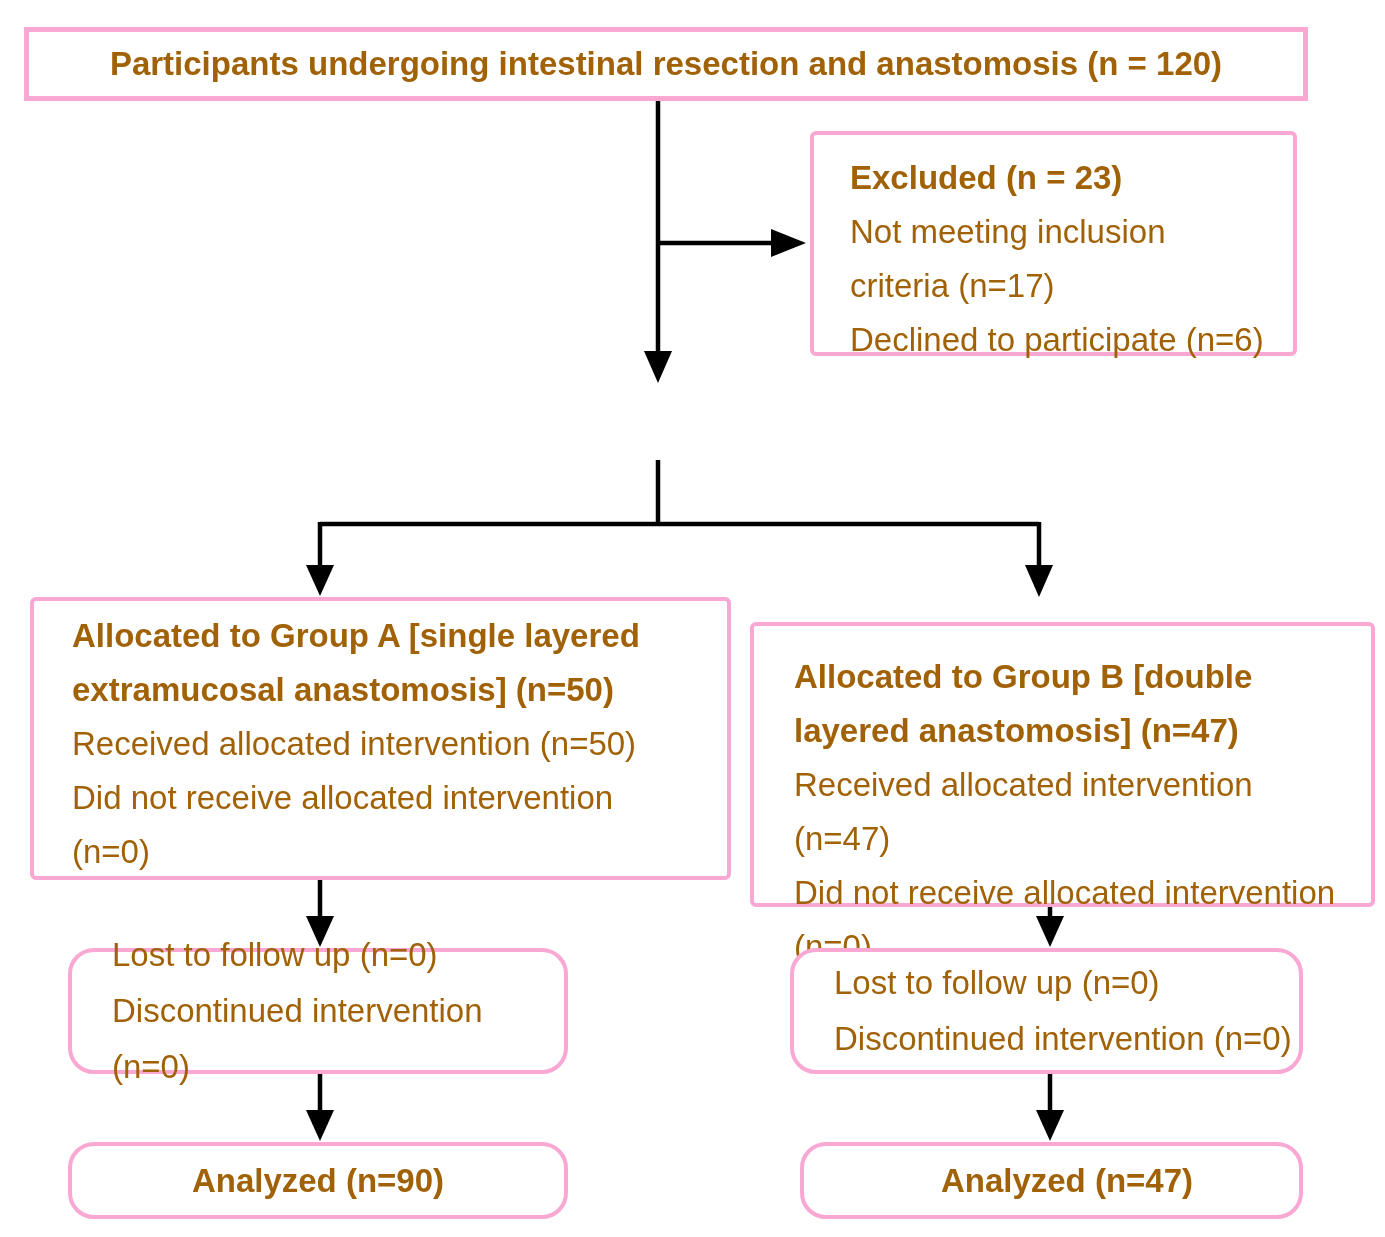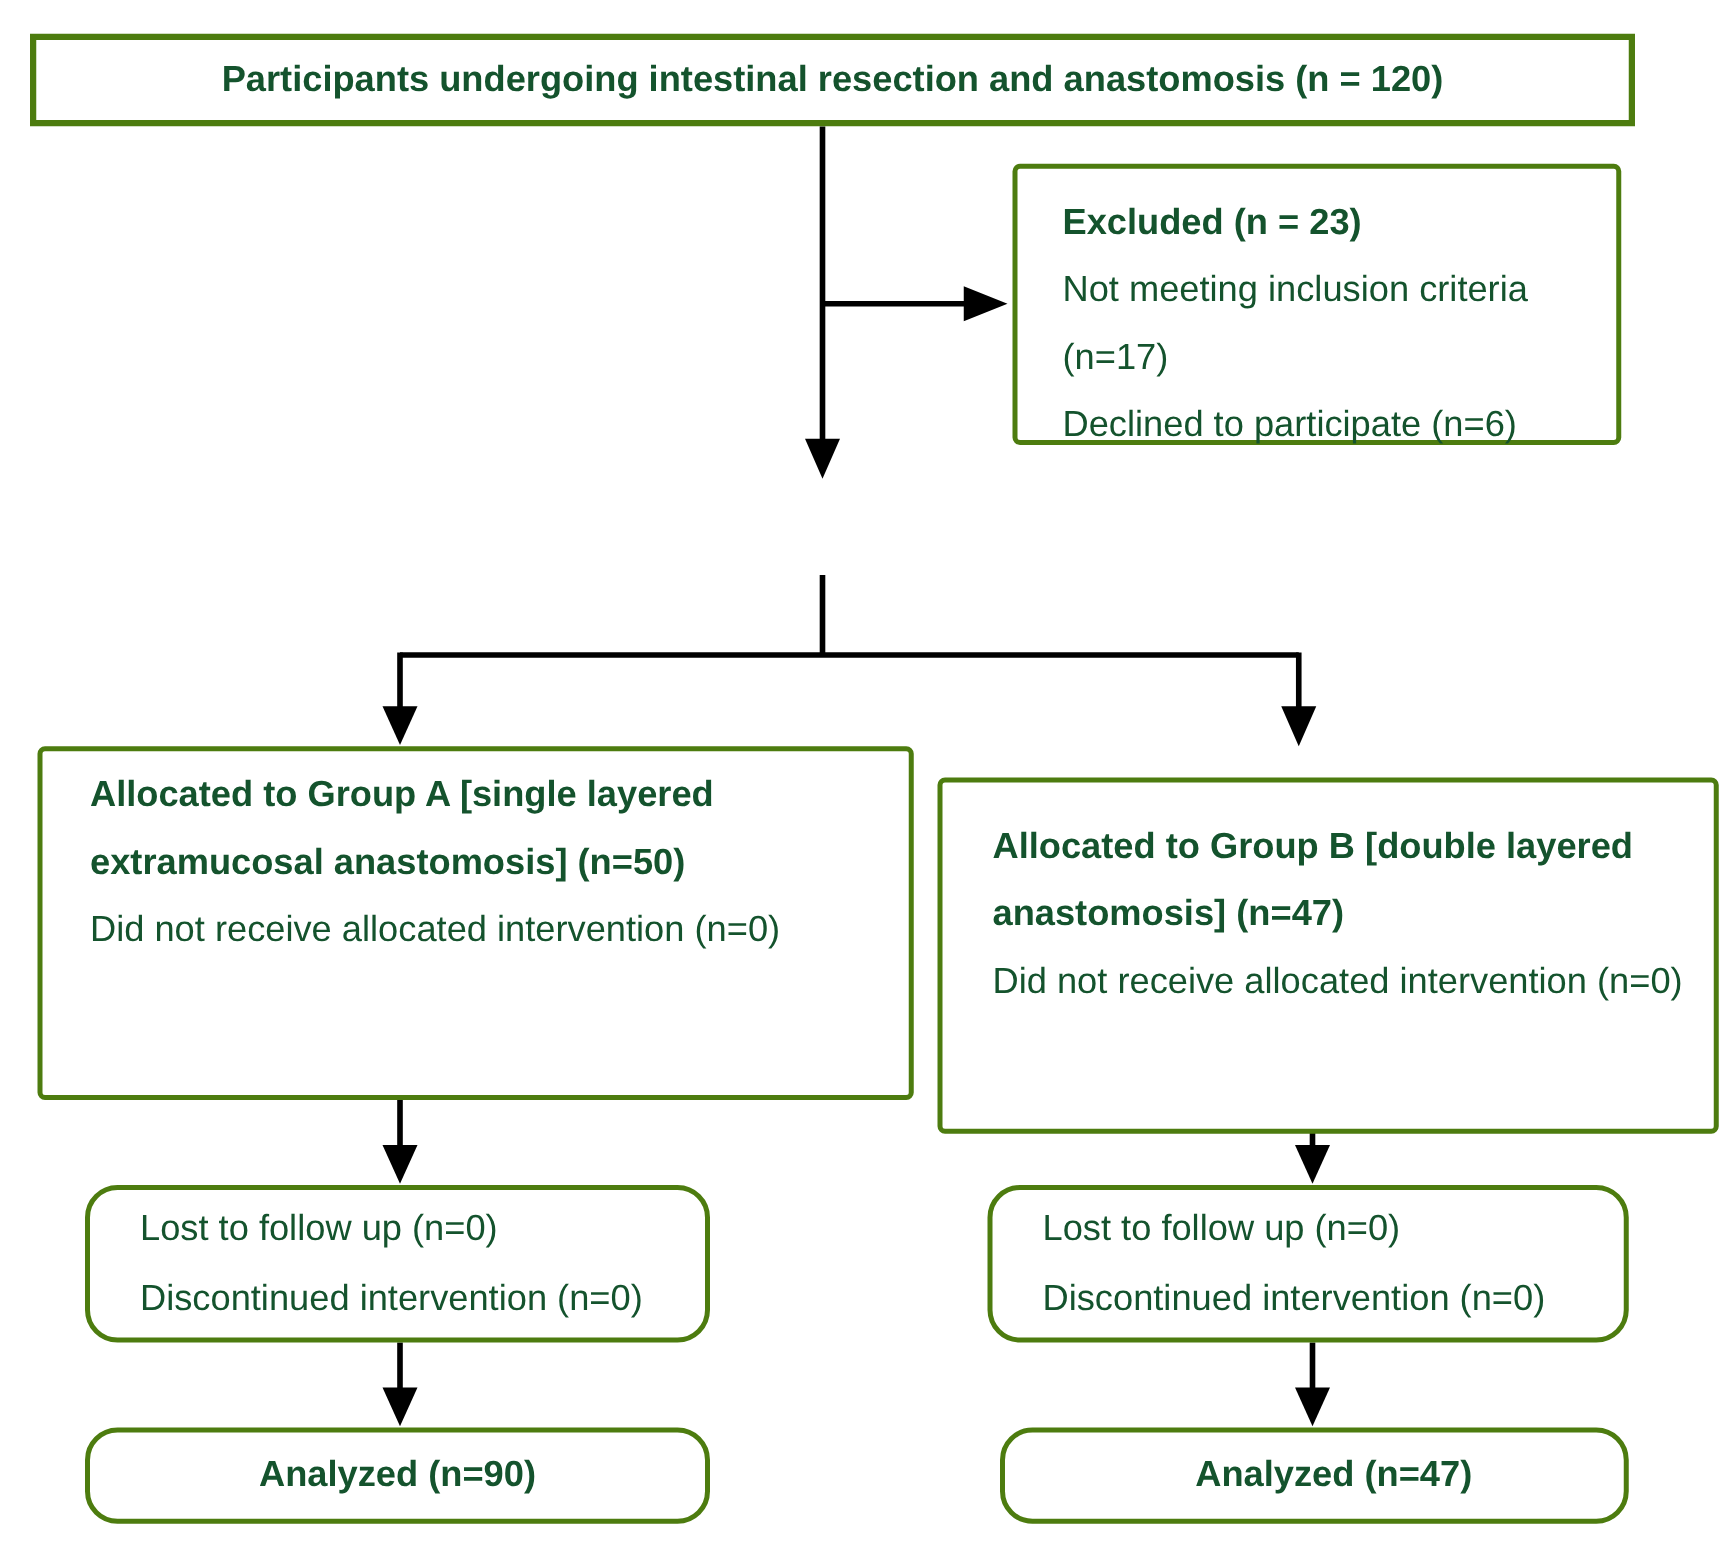--- a/index.html
+++ b/index.html
@@ -24,9 +24,9 @@
   .box {
     position: absolute;
     background: #ffffff;
-    border: 5px solid #4d7c0f;
-    font-size: 29px;
-    color: #14532d;
+    border: 5px solid #f9a8d4;
+    font-size: 33px;
+    color: #a16207;
   }
   .rounded {
     border-width: 4px;

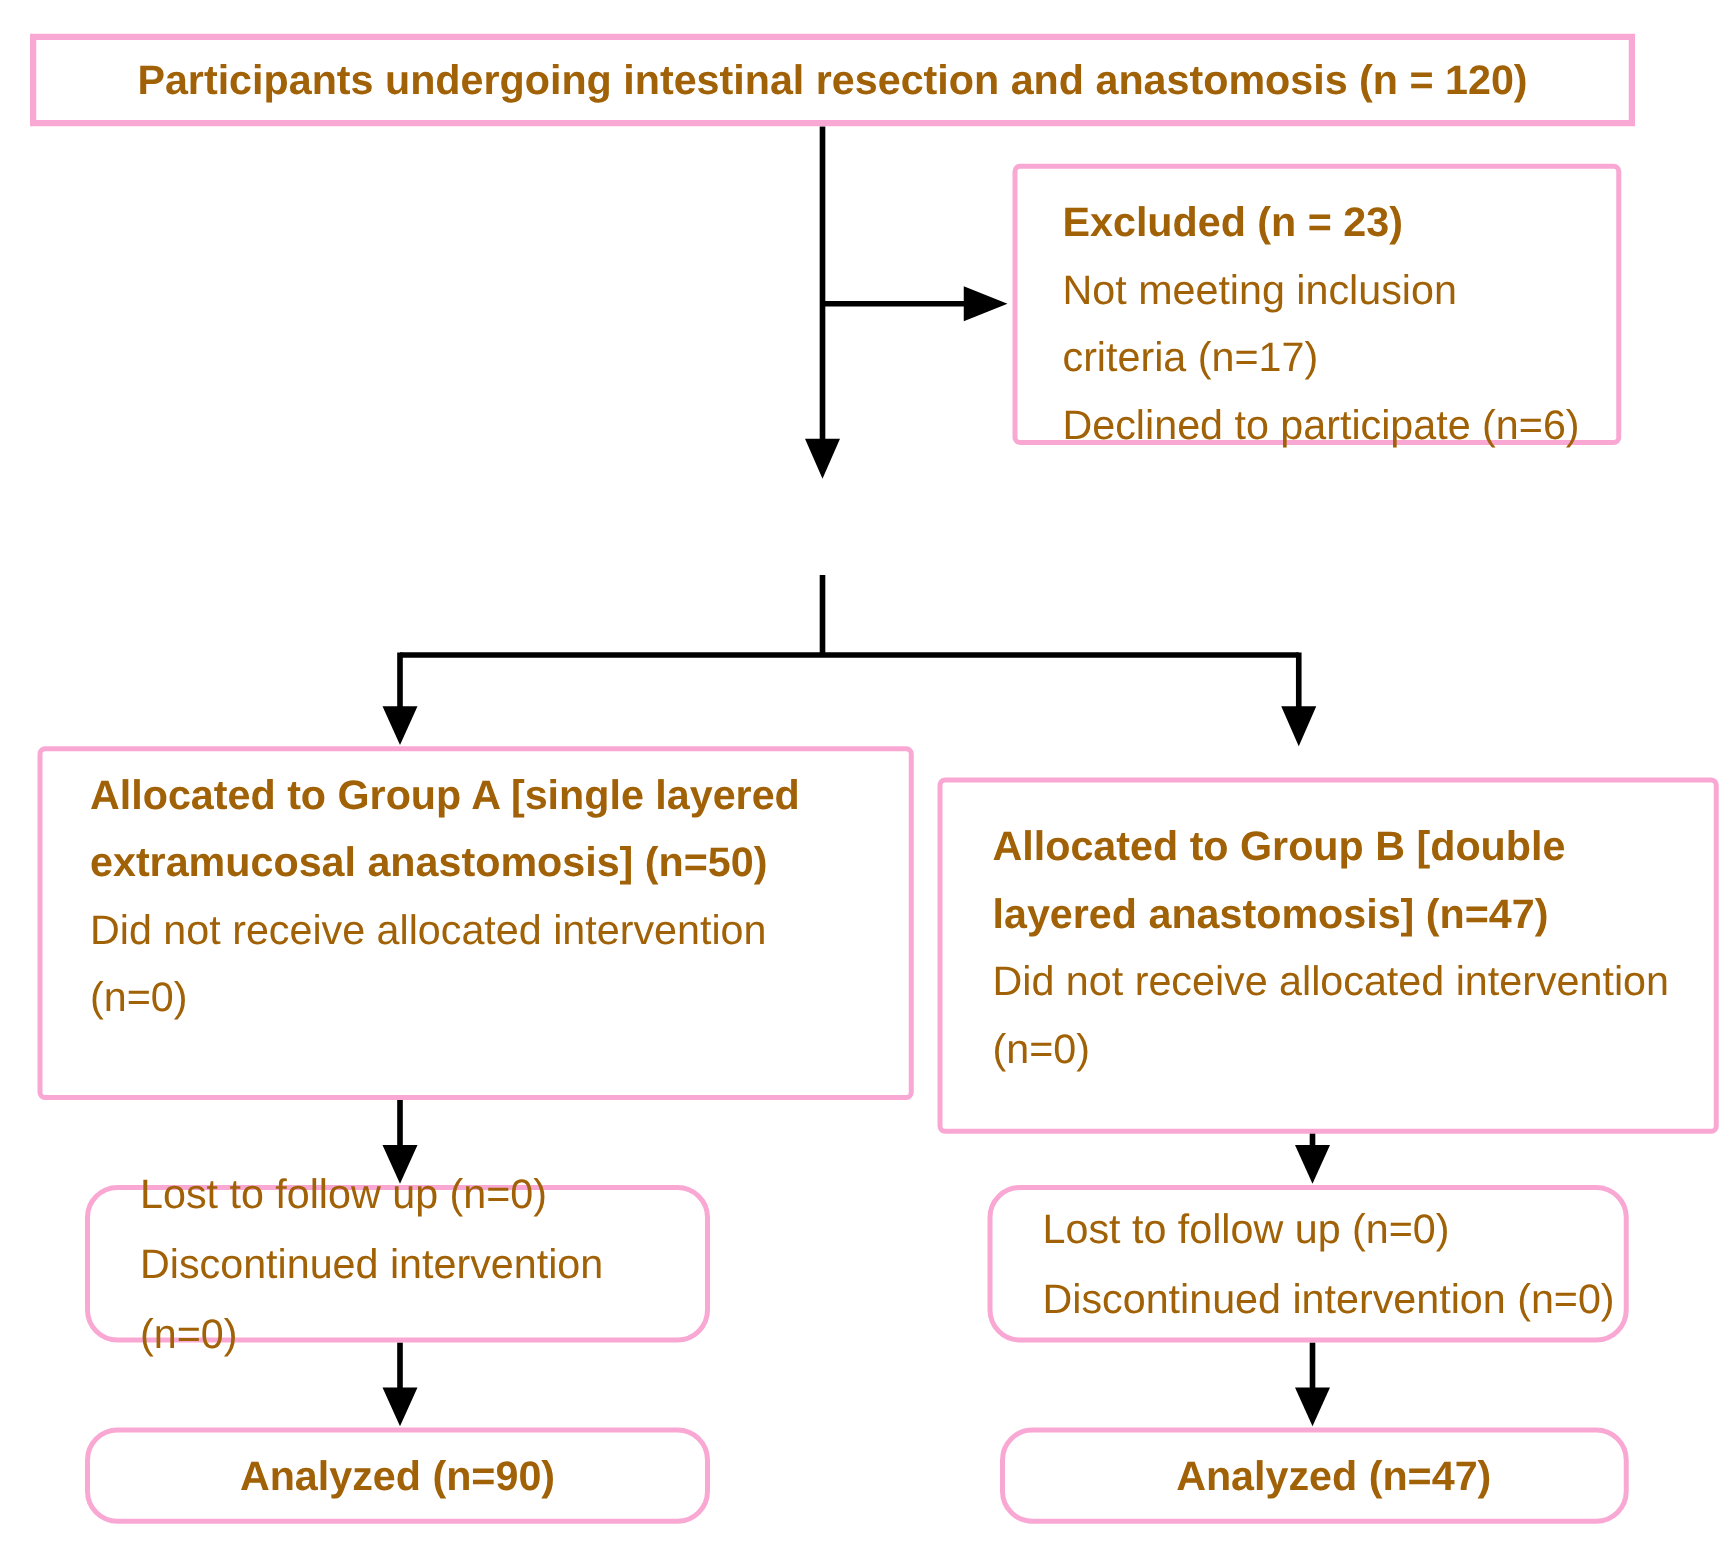--- a/index.html
+++ b/index.html
@@ -122,6 +122,7 @@
 
   <div class="box rounded textblock group-a-box">
     <div class="bold">Allocated to Group A [single layered extramucosal anastomosis] (n=50)</div>
+    <div>Received allocated intervention (n=50)</div>
     <div>Did not receive allocated intervention (n=0)</div>
   </div>
 

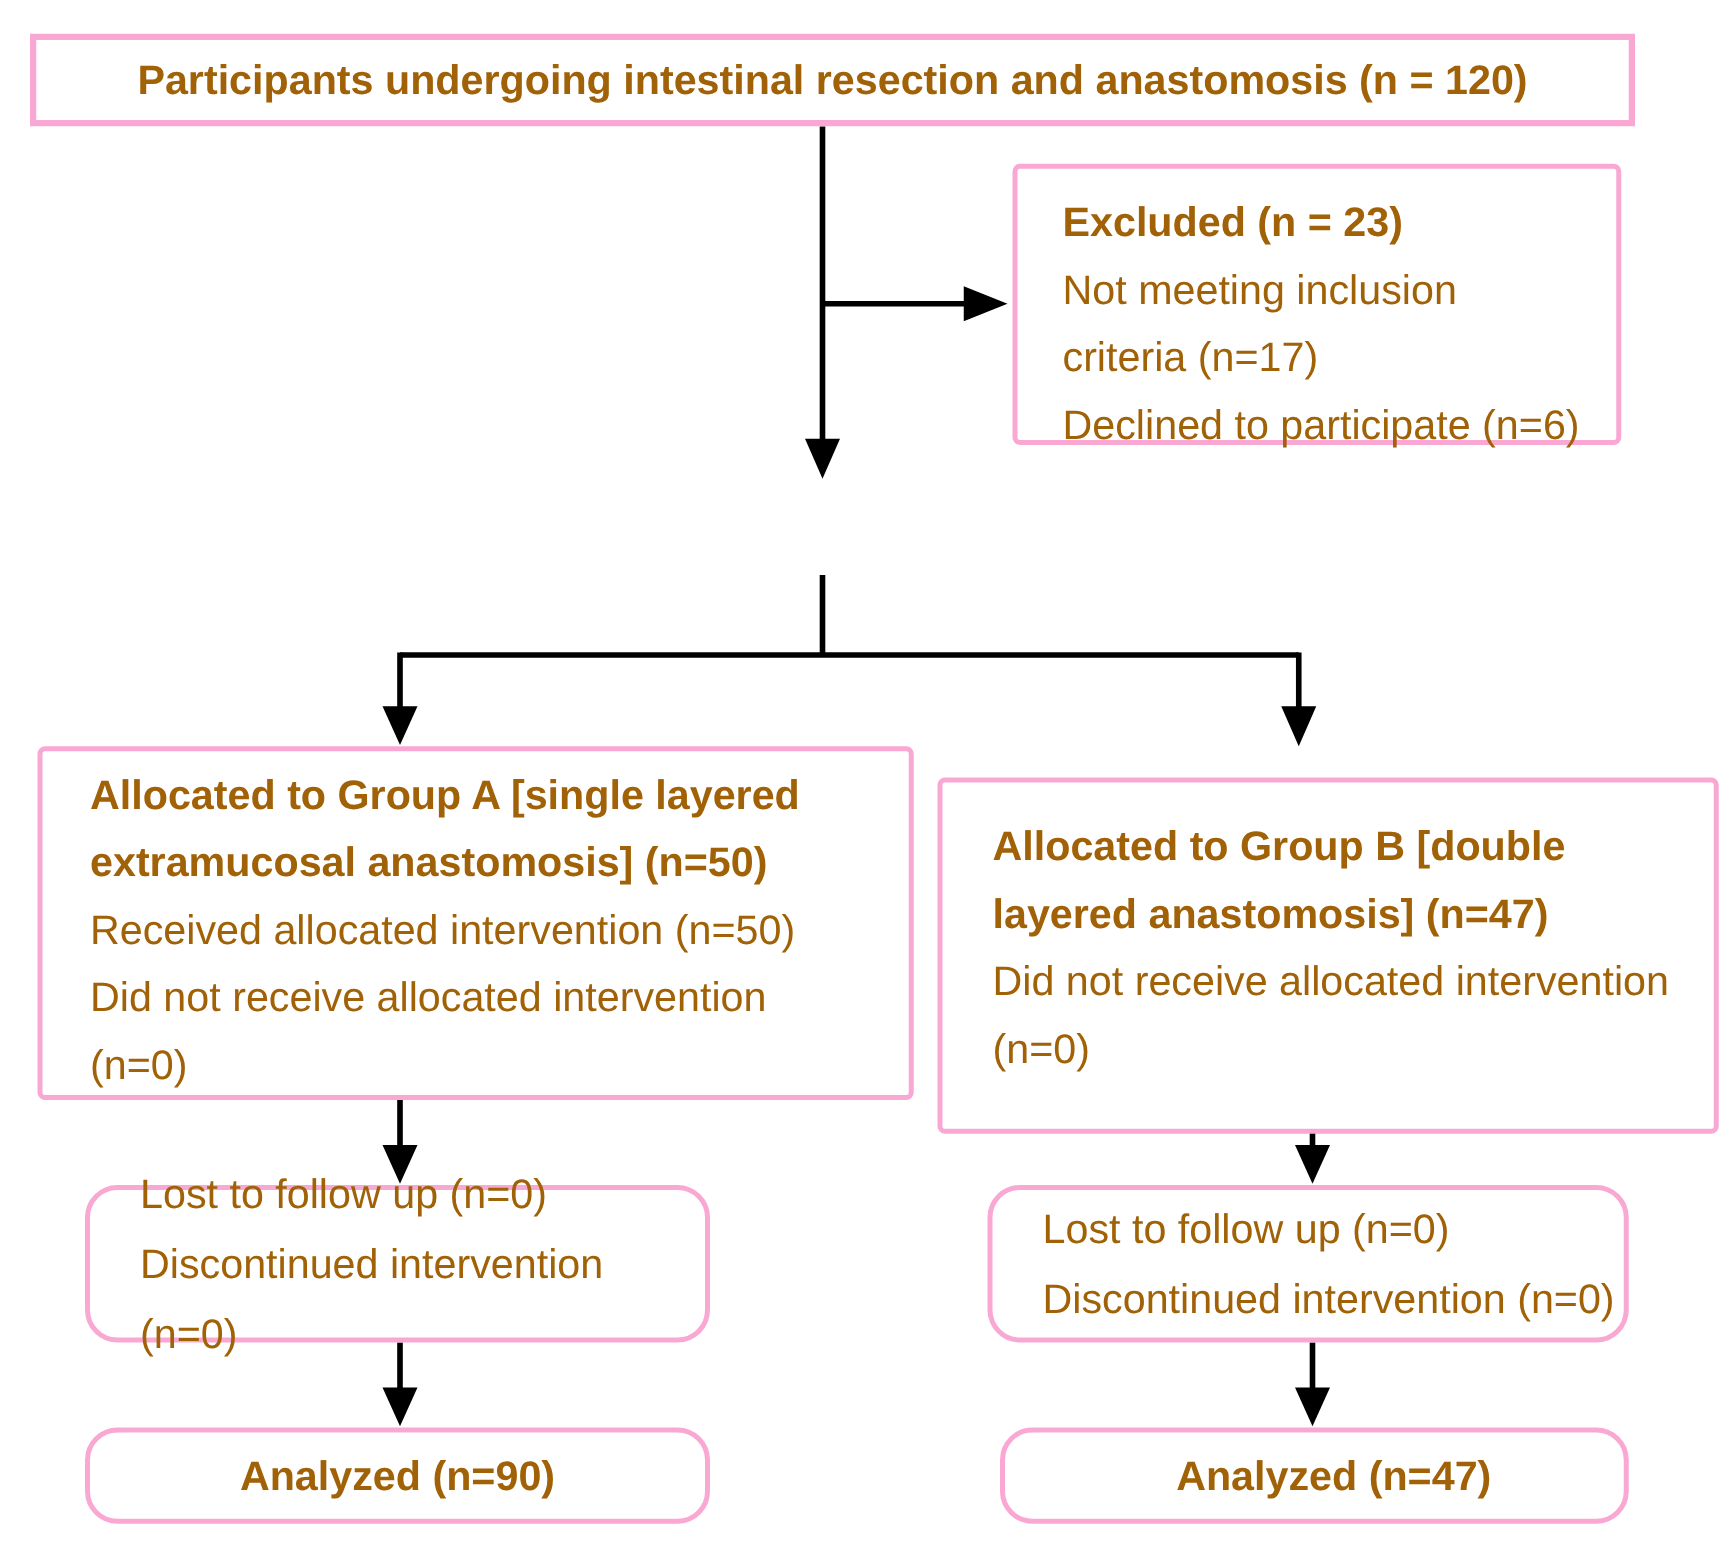--- a/index.html
+++ b/index.html
@@ -128,6 +128,7 @@
 
   <div class="box rounded textblock group-b-box">
     <div class="bold">Allocated to Group B [double layered anastomosis] (n=47)</div>
+    <div>Received allocated intervention (n=47)</div>
     <div>Did not receive allocated intervention (n=0)</div>
   </div>
 

